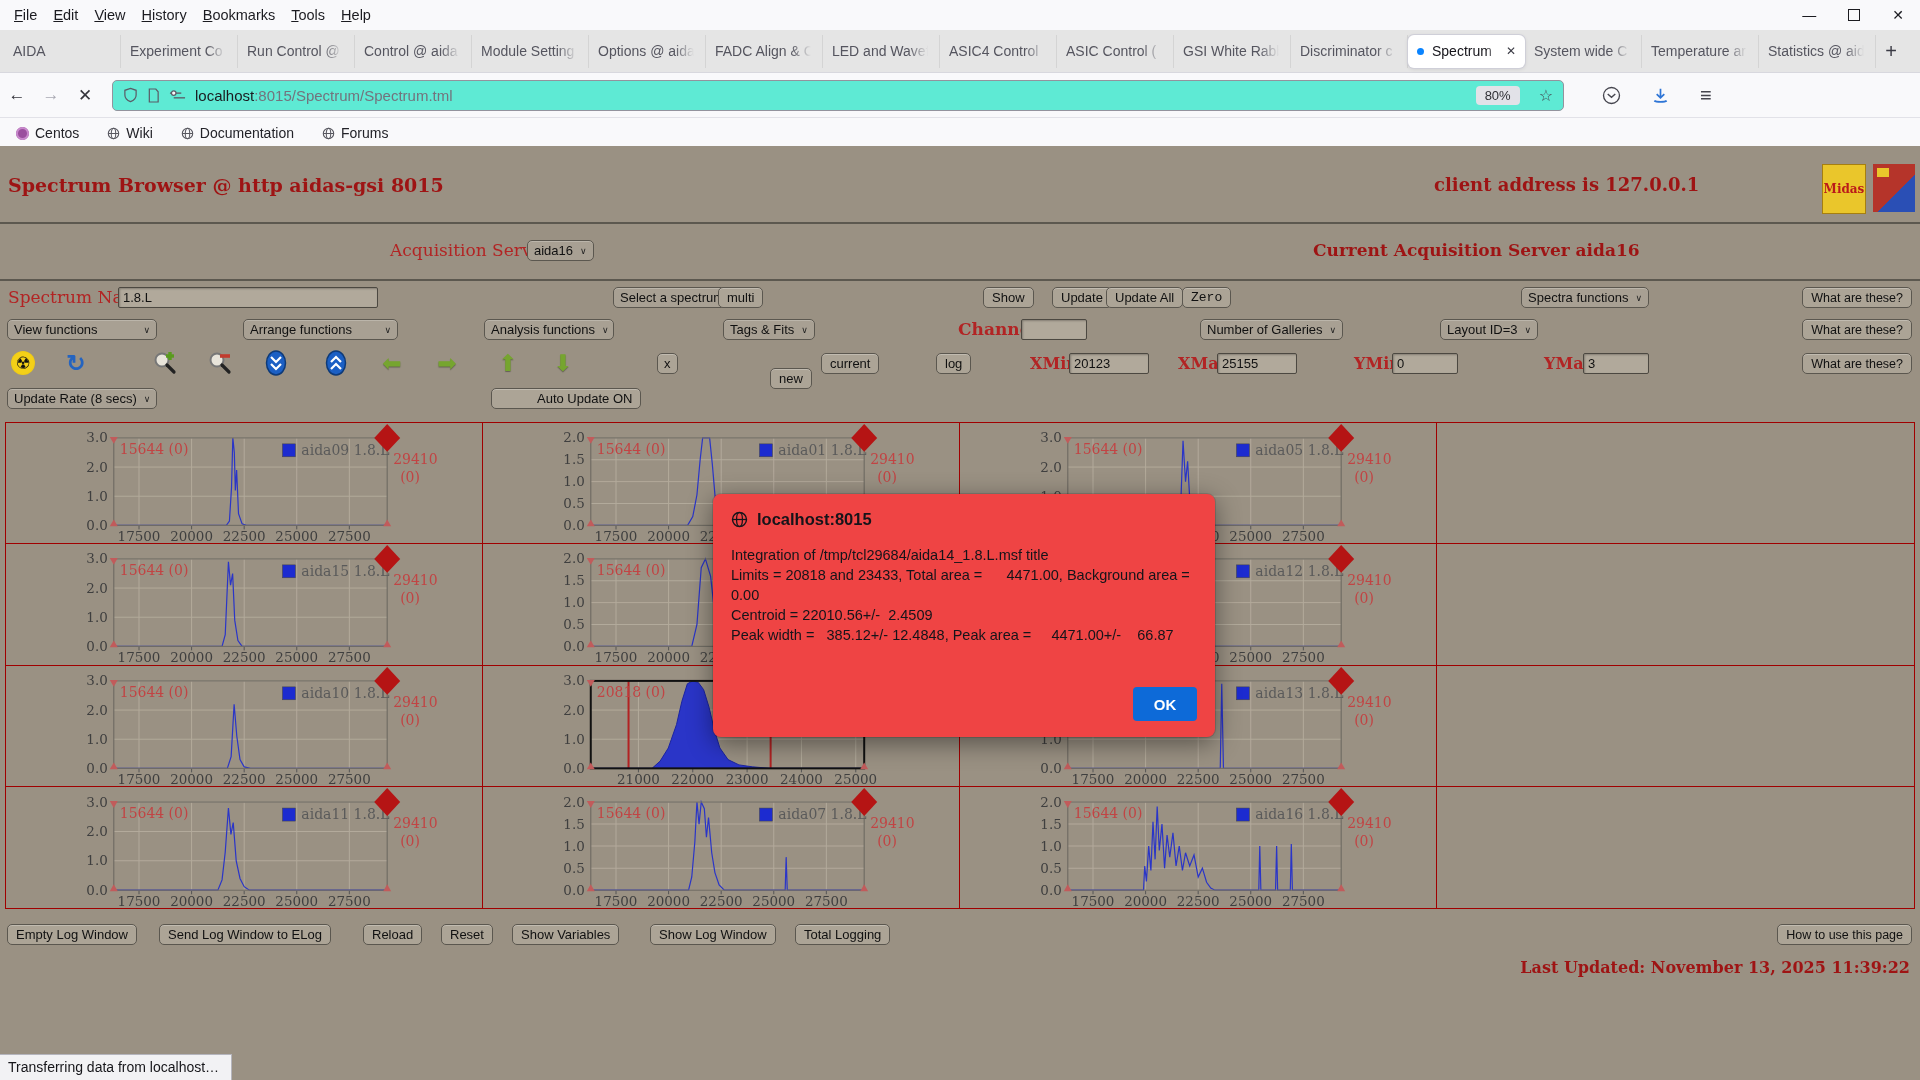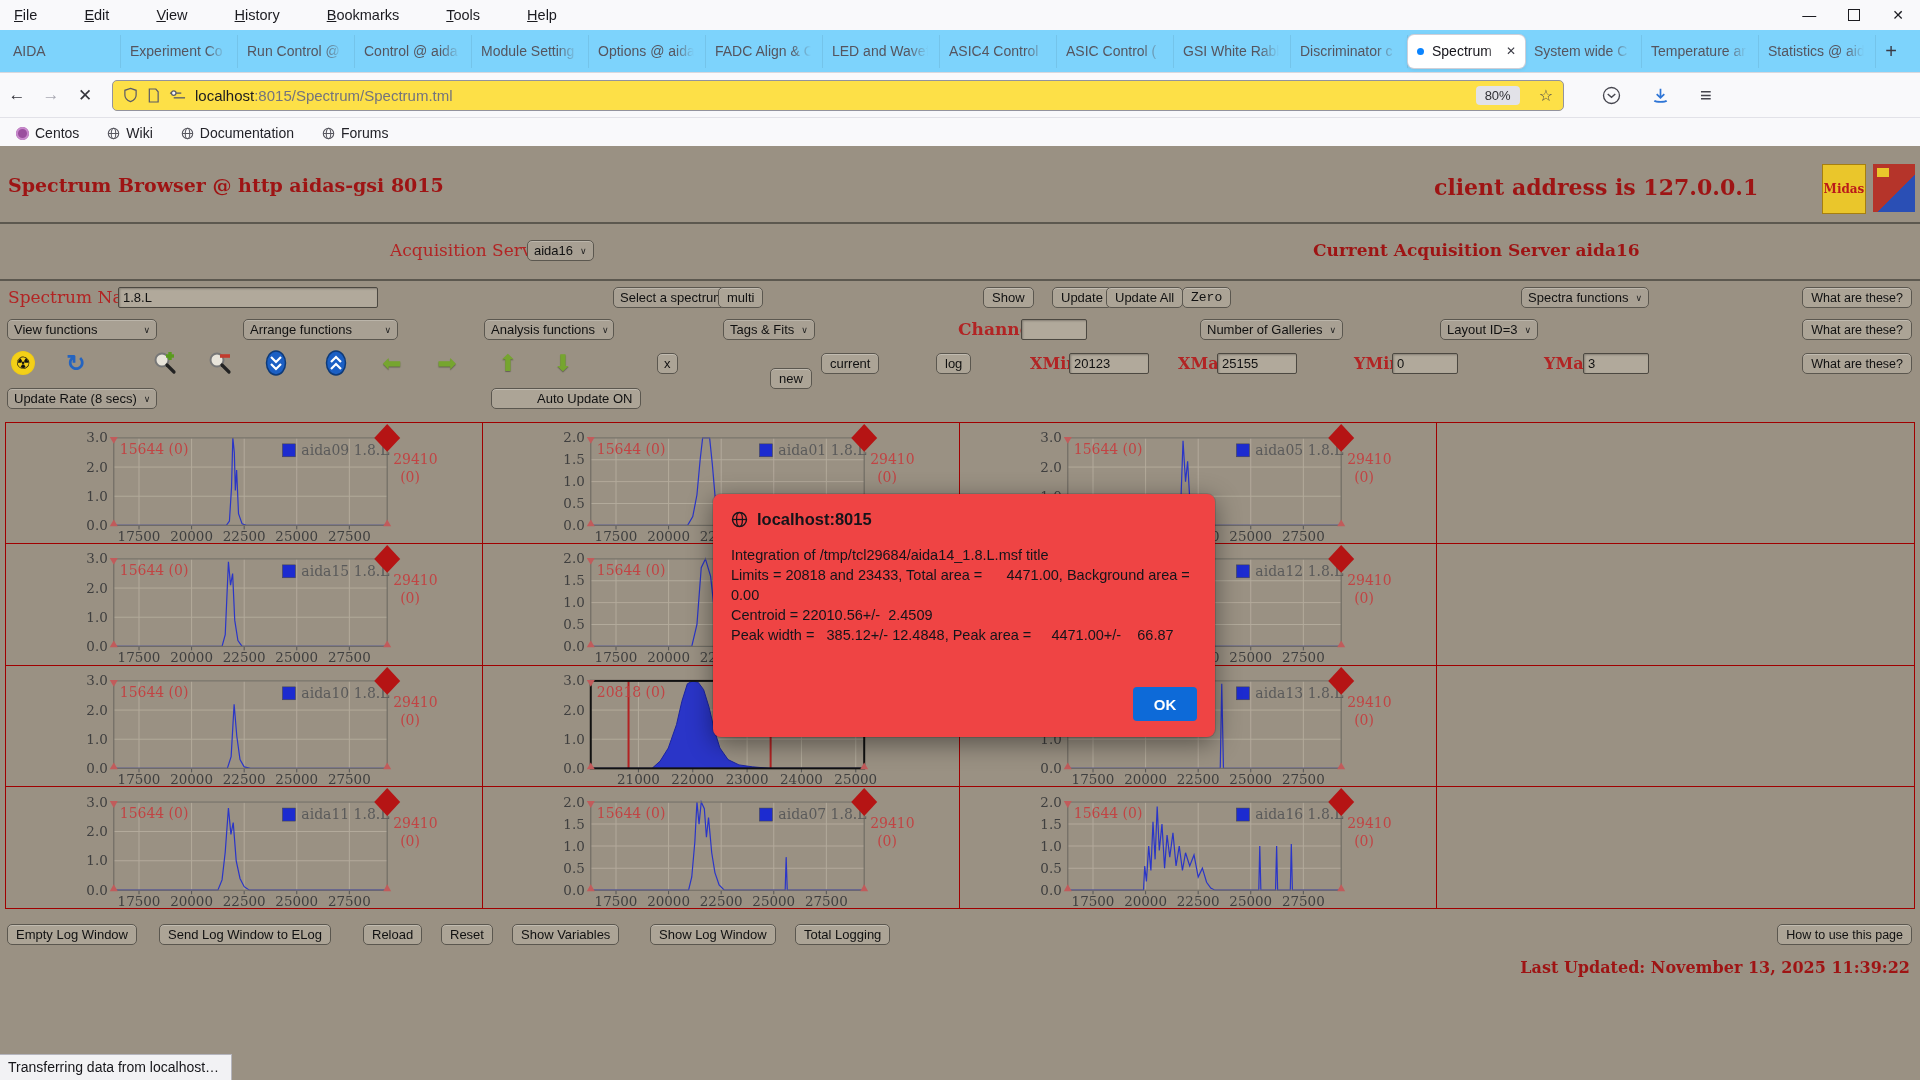--- a/index.html
+++ b/index.html
@@ -7,7 +7,7 @@
         font-family:"Liberation Sans",sans-serif;}
   
   #menubar{height:30px;background:#f9f9fb;display:flex;align-items:center;padding-left:14px;}
-  .menus{display:flex;gap:47px;font-size:14.5px;color:#1b1b20;}
+  .menus{display:flex;gap:16px;font-size:14.5px;color:#1b1b20;}
   .menuitem{cursor:default;}
   .menuitem::first-letter{text-decoration:underline;}
   .wincontrols{margin-left:auto;margin-right:16px;display:flex;gap:32px;align-items:center;color:#1b1b20;}

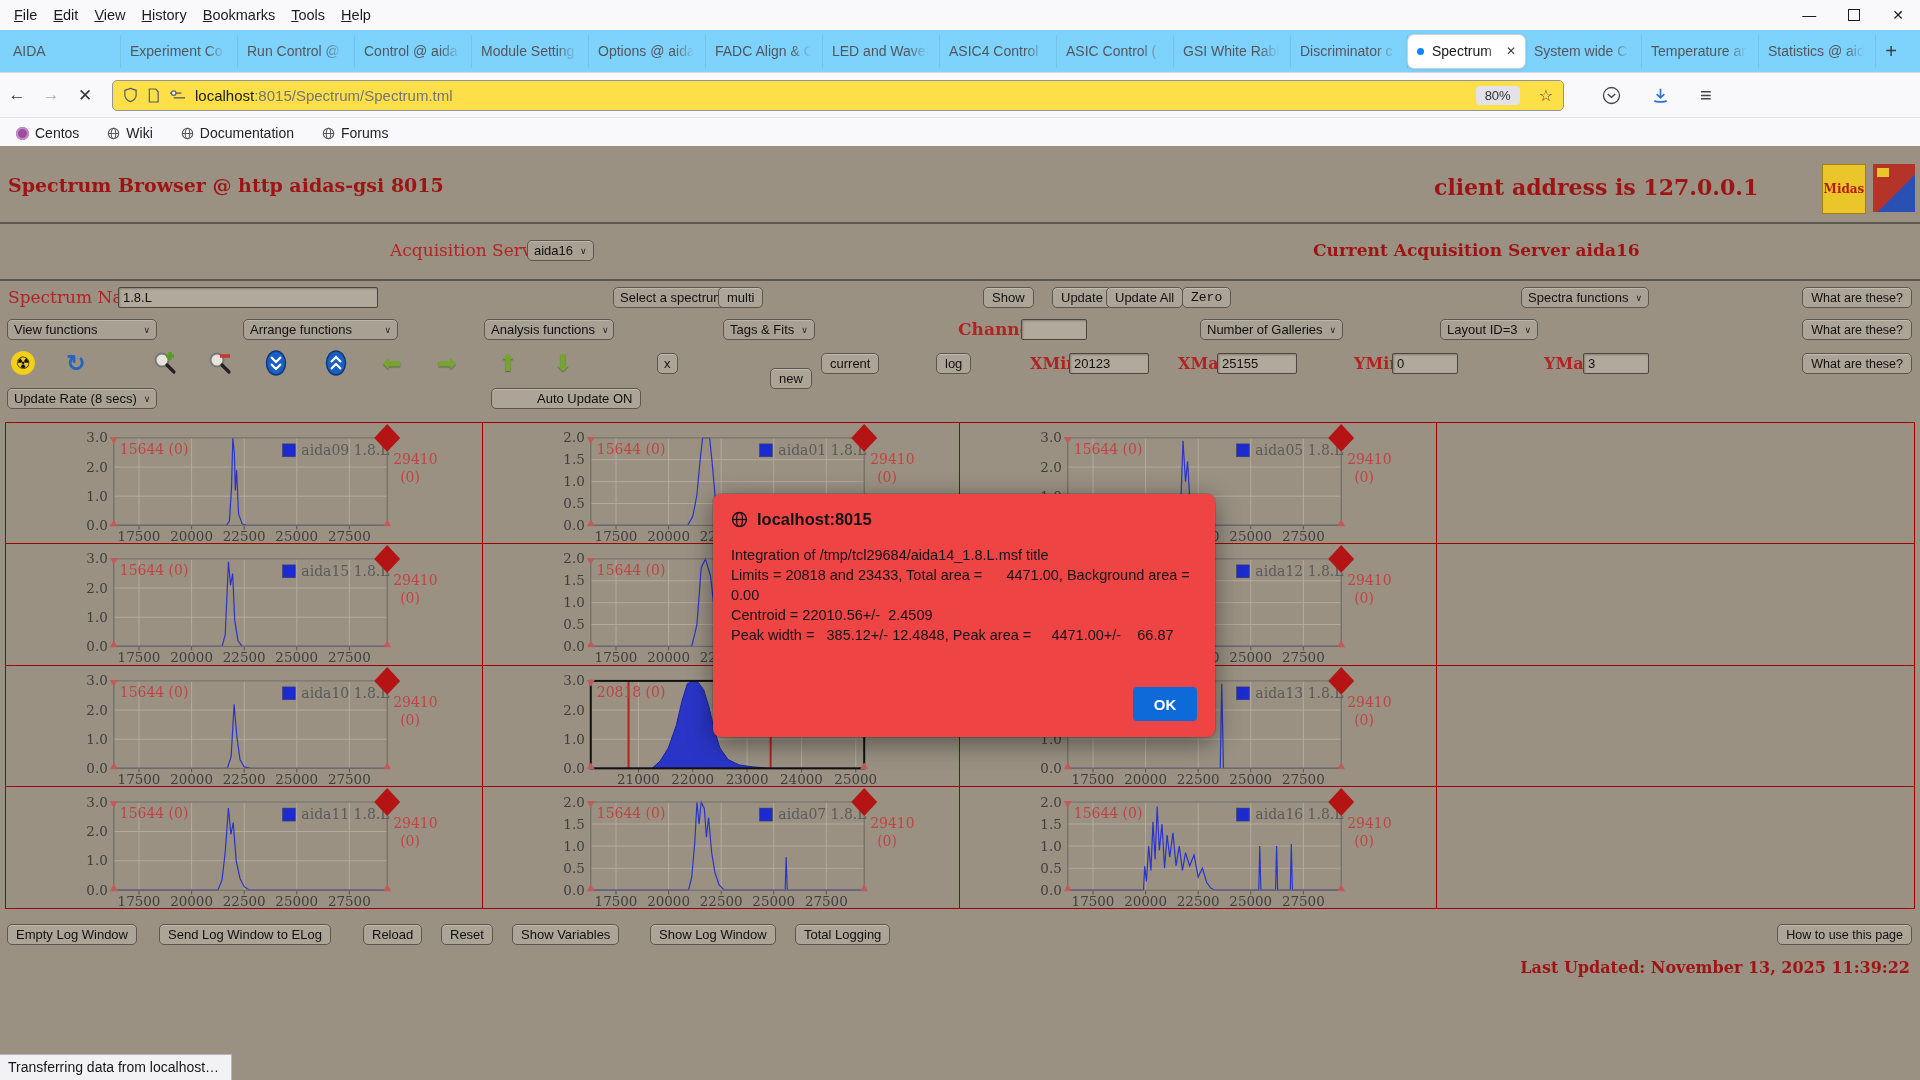--- a/index.html
+++ b/index.html
@@ -13,7 +13,7 @@
   .wincontrols{margin-left:auto;margin-right:16px;display:flex;gap:32px;align-items:center;color:#1b1b20;}
   .wc{font-size:14px;line-height:14px;}
   .wc-max{width:10px;height:10px;border:1.6px solid #1b1b20;display:inline-block;}
-  #tabbar{height:42px;background:#7dd3fc;display:flex;align-items:center;padding:0 4px;border-bottom:1px solid #d8d8de;}
+  #tabbar{height:42px;background:#e5e5e5;display:flex;align-items:center;padding:0 4px;border-bottom:1px solid #d8d8de;}
   .tab{width:117px;height:33px;flex:none;display:flex;align-items:center;padding:0 9px;font-size:14px;
        color:#55555f;position:relative;border-right:1px solid rgba(0,0,0,.07);box-sizing:border-box;}
   .tab .lbl{white-space:nowrap;overflow:hidden;flex:1;

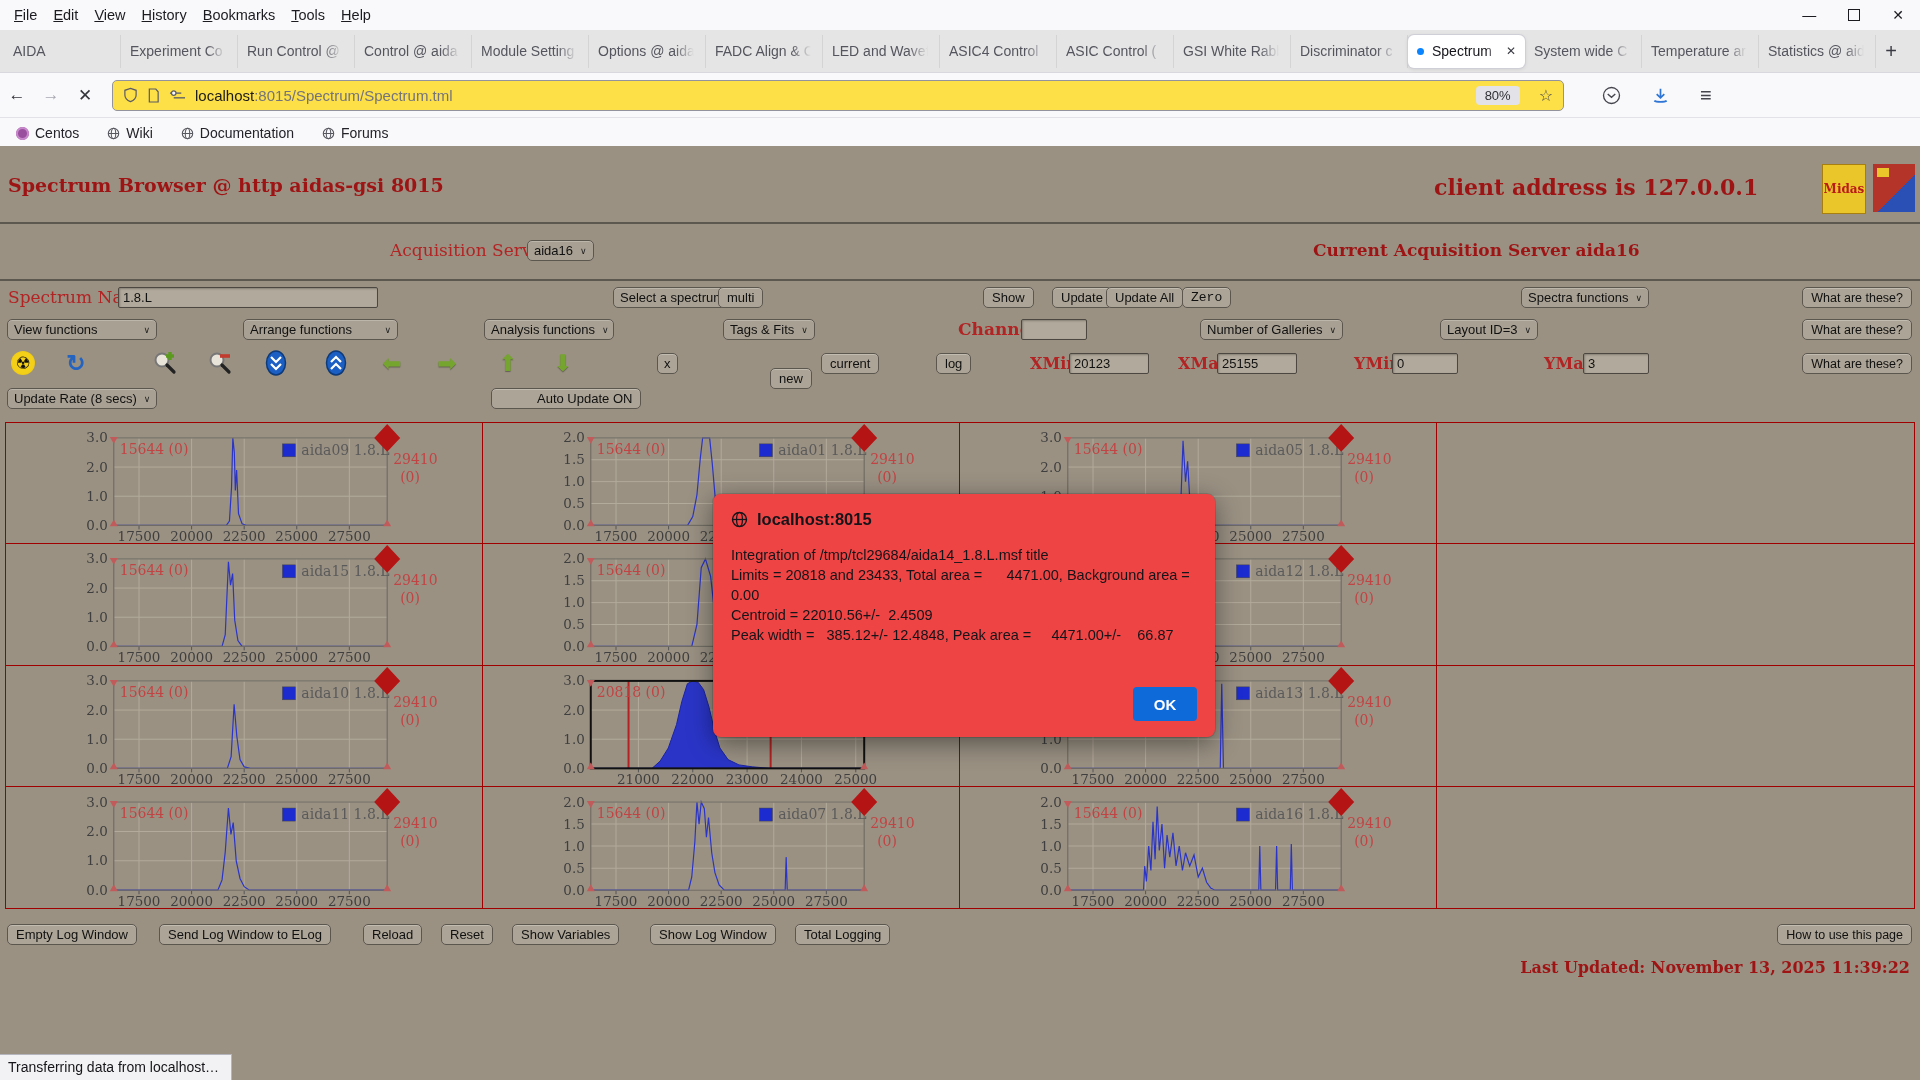--- a/index.html
+++ b/index.html
@@ -27,7 +27,7 @@
   #navbar{height:44px;background:#f9f9fb;display:flex;align-items:center;border-bottom:1px solid #e2e2e8;}
   .navbtn{width:34px;text-align:center;font-size:17px;color:#35353c;}
   .navbtn.disabled{color:#a8a8b2;}
-  #urlbar{display:flex;align-items:center;margin-left:10px;width:1452px;height:31px;background:#fde047;
+  #urlbar{display:flex;align-items:center;margin-left:10px;width:1452px;height:31px;background:#5eead4;
           border:1px solid #93939d;border-radius:5px;padding:13px 10px;gap:9px;box-sizing:border-box;}
   .urltext{font-size:15px;white-space:nowrap;}
   .urlhost{color:#1b1b20;}

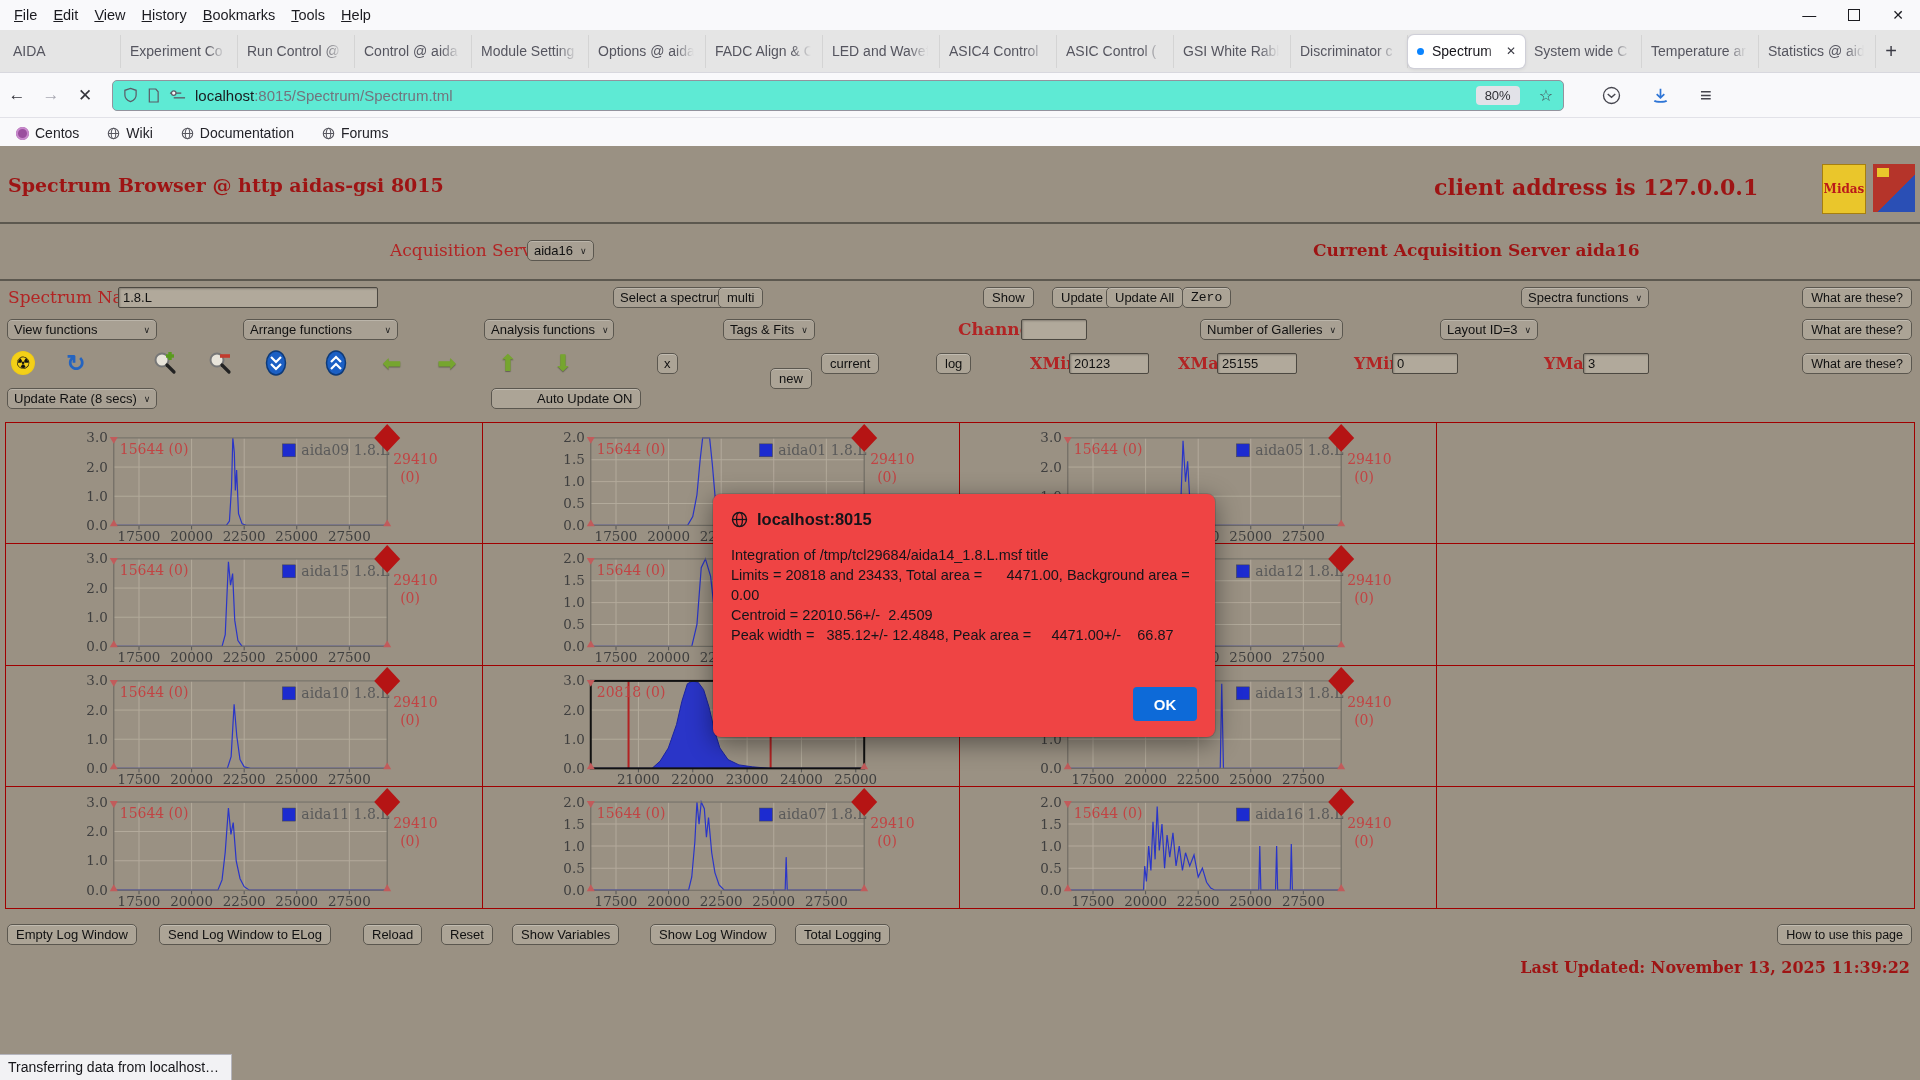--- a/index.html
+++ b/index.html
@@ -43,7 +43,7 @@
   
   #page{position:absolute;top:146px;left:0;right:0;bottom:0;background:#9a9183;}
   .pgtitle{position:absolute;top:28px;left:8px;font-family:"DejaVu Serif",serif;font-size:19px;font-weight:bold;color:#9e1414;}
-  .clientaddr{position:absolute;top:28px;left:1434px;font-family:"DejaVu Serif",serif;font-size:22px;font-weight:bold;color:#9e1414;}
+  .clientaddr{position:absolute;top:28px;left:1434px;font-family:"DejaVu Serif",serif;font-size:18px;font-weight:bold;color:#9e1414;}
   .logos{position:absolute;top:18px;left:1822px;display:flex;gap:7px;}
   .logo1{width:42px;height:48px;background:#eac62b;border:1px solid #a67f10;display:flex;align-items:center;justify-content:center;
          font-family:"DejaVu Serif",serif;font-size:12px;font-weight:bold;color:#bb1a1a;}

